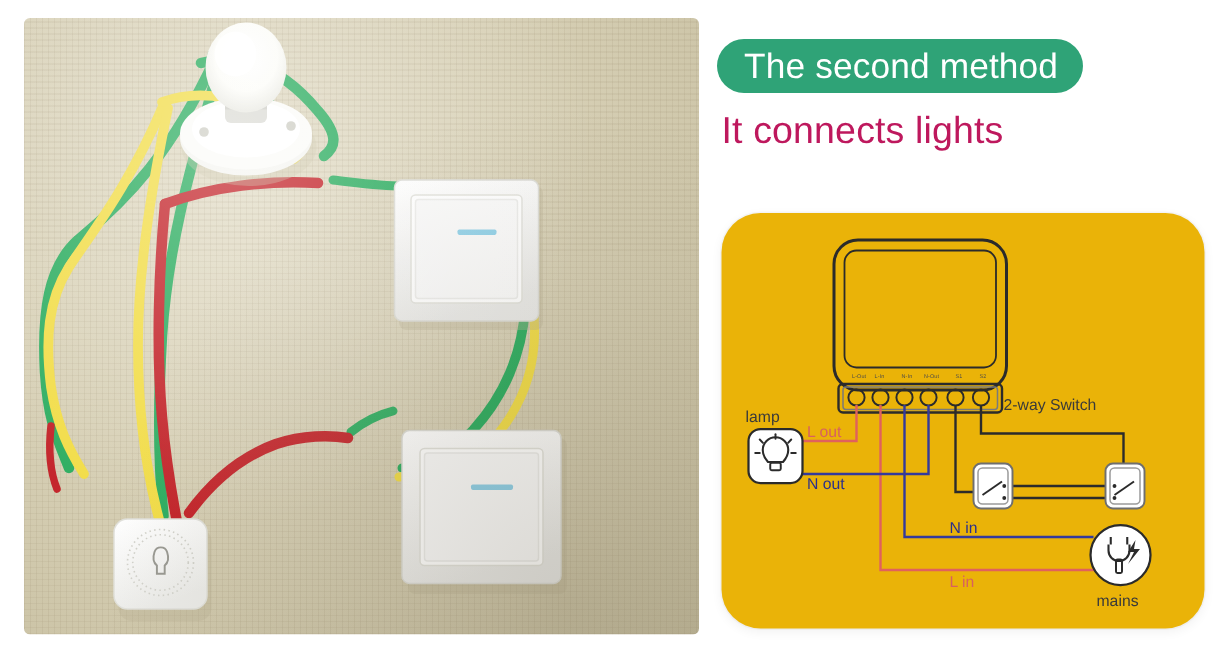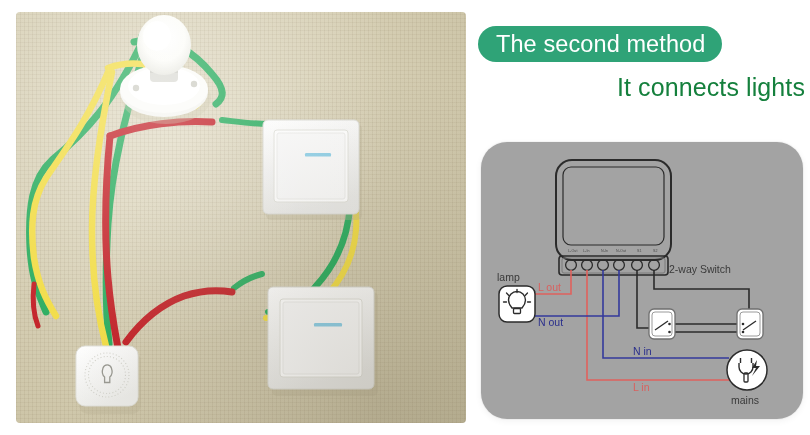--- a/index.html
+++ b/index.html
@@ -48,8 +48,8 @@
     position: absolute; left: 7px; top: 72px;
     width: 324px;
     font-size: 25px; line-height: 31px;
-    color: #15803d; letter-spacing: .1px;
-    text-align: right;
+    color: #be185d; letter-spacing: .1px;
+    text-align: left;
   }
 
   .diagram-card {

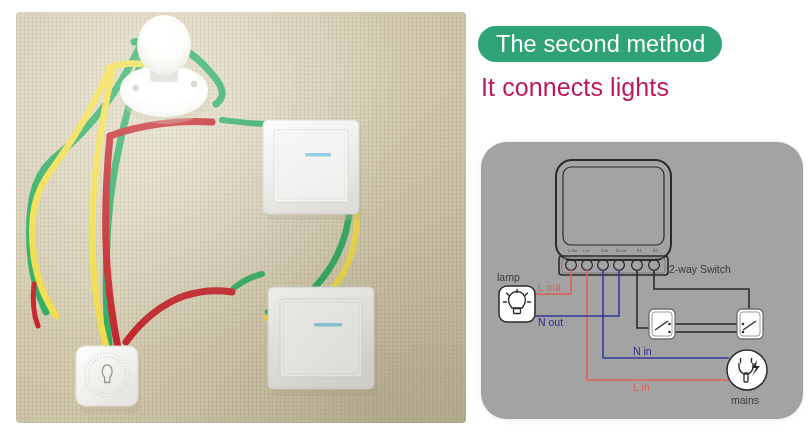--- a/index.html
+++ b/index.html
@@ -55,7 +55,7 @@
   .diagram-card {
     position: absolute; left: 7px; top: 142px;
     width: 322px; height: 277px;
-    background: #a3a3a3;
+    background: #eab308;
     border-radius: 26px;
     box-shadow: 0 0 0 1px rgba(0,0,0,.03), 0 2px 7px rgba(0,0,0,.055);
     overflow: hidden;

